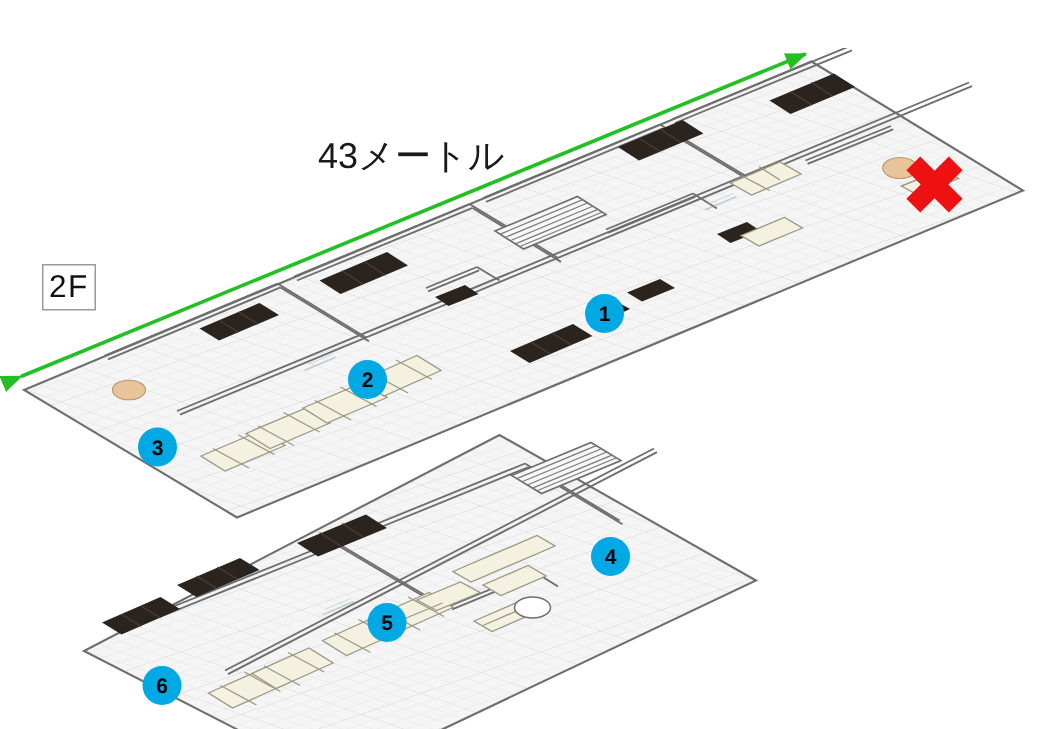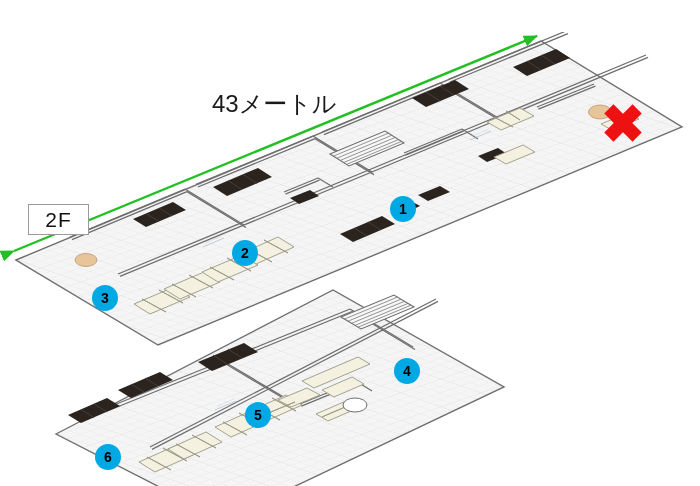--- a/index.html
+++ b/index.html
@@ -36,7 +36,7 @@
     letter-spacing: 1px;
     font-family: "Liberation Sans", sans-serif;
   }
-  #tag-2f { left: 28px; top: 172px; width: 61px; height: 31px; }
+  #tag-2f { left: 28px; top: 144px; width: 36px; height: 31px; }
   #tag-1f { left: 28px; top: 325px; width: 52px; height: 33px; }
 
   #dimension-label {

